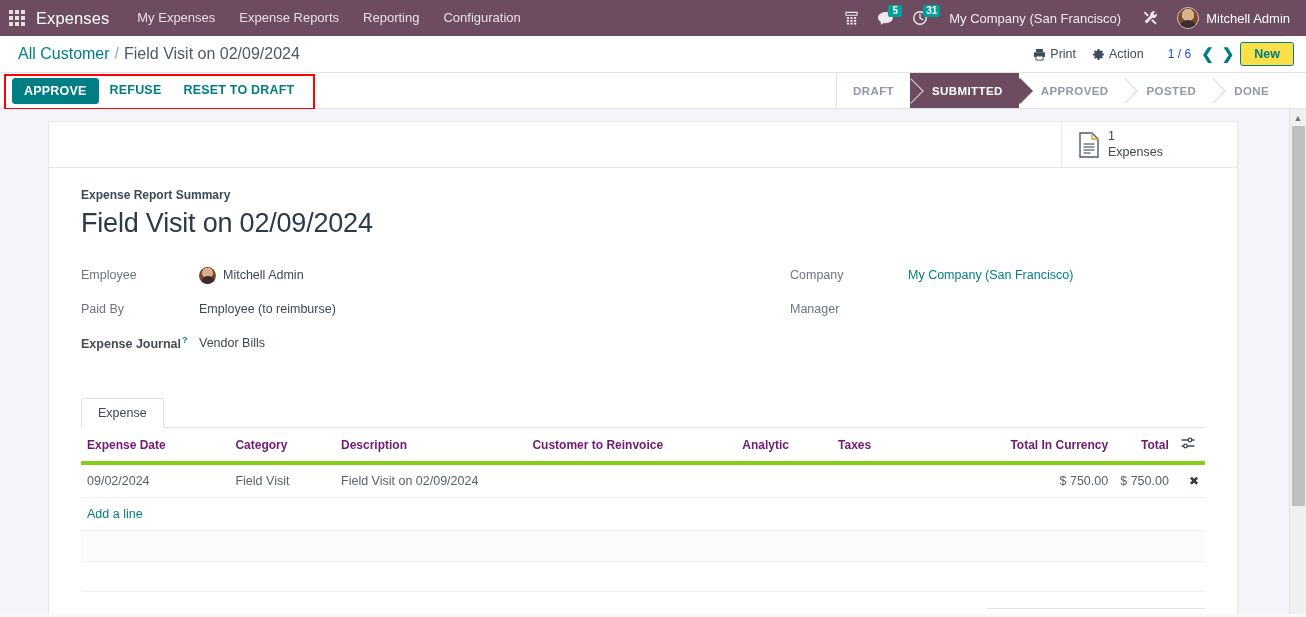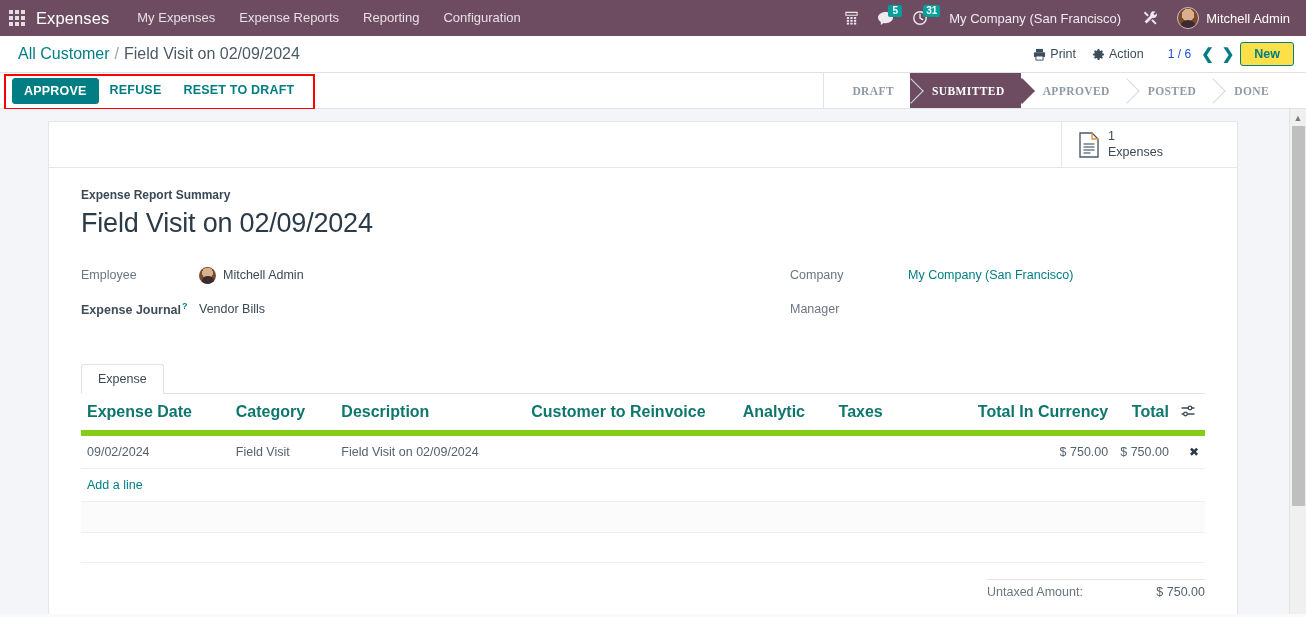--- a/index.html
+++ b/index.html
@@ -105,7 +105,7 @@
 
   .status-pipeline {
     margin-left: auto; display: flex; align-items: stretch;
-    border-left: 1px solid #dfe3e7; padding-left: 12px; margin-right: 21px; font-family: Liberation Serif, serif;
+    border-left: 1px solid #dfe3e7; padding-left: 0; margin-right: 21px;
   }
   .stage {
     position: relative; display: flex; align-items: center;

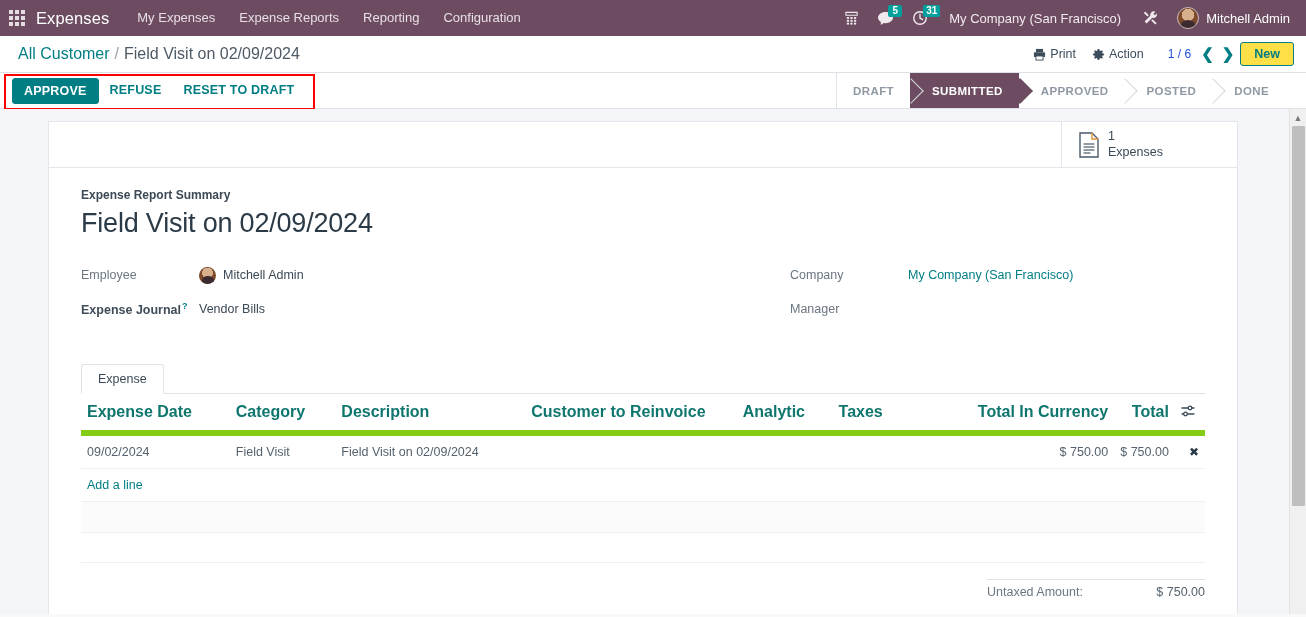--- a/index.html
+++ b/index.html
@@ -380,6 +380,10 @@
               <span class="avatar-sm"></span>
               <span>Mitchell Admin</span>
             </div>
+          </div>
+          <div class="frow">
+            <div class="flabel">Paid By</div>
+            <div class="fvalue">Employee (to reimburse)</div>
           </div>
           <div class="frow">
             <div class="flabel bold">

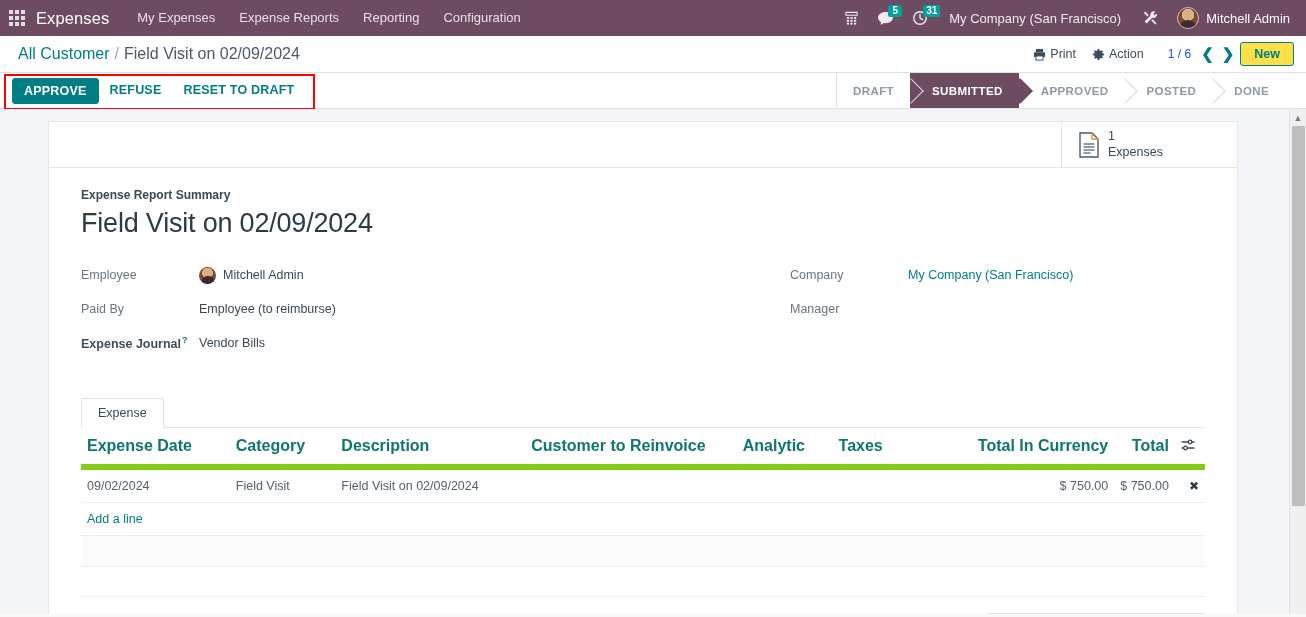--- a/index.html
+++ b/index.html
@@ -190,8 +190,8 @@
 
   table.lines { width: 100%; border-collapse: collapse; }
   table.lines th {
-    font-size: 16px; font-weight: 700; color: #0f766e;
-    text-align: left; padding: 9px 6px; border-bottom: 6px solid #84cc16;
+    font-size: 12px; font-weight: 700; color: #701a75;
+    text-align: left; padding: 9px 6px; border-bottom: 4px solid #84cc16;
     white-space: nowrap;
   }
   table.lines th.num, table.lines td.num { text-align: right; }

